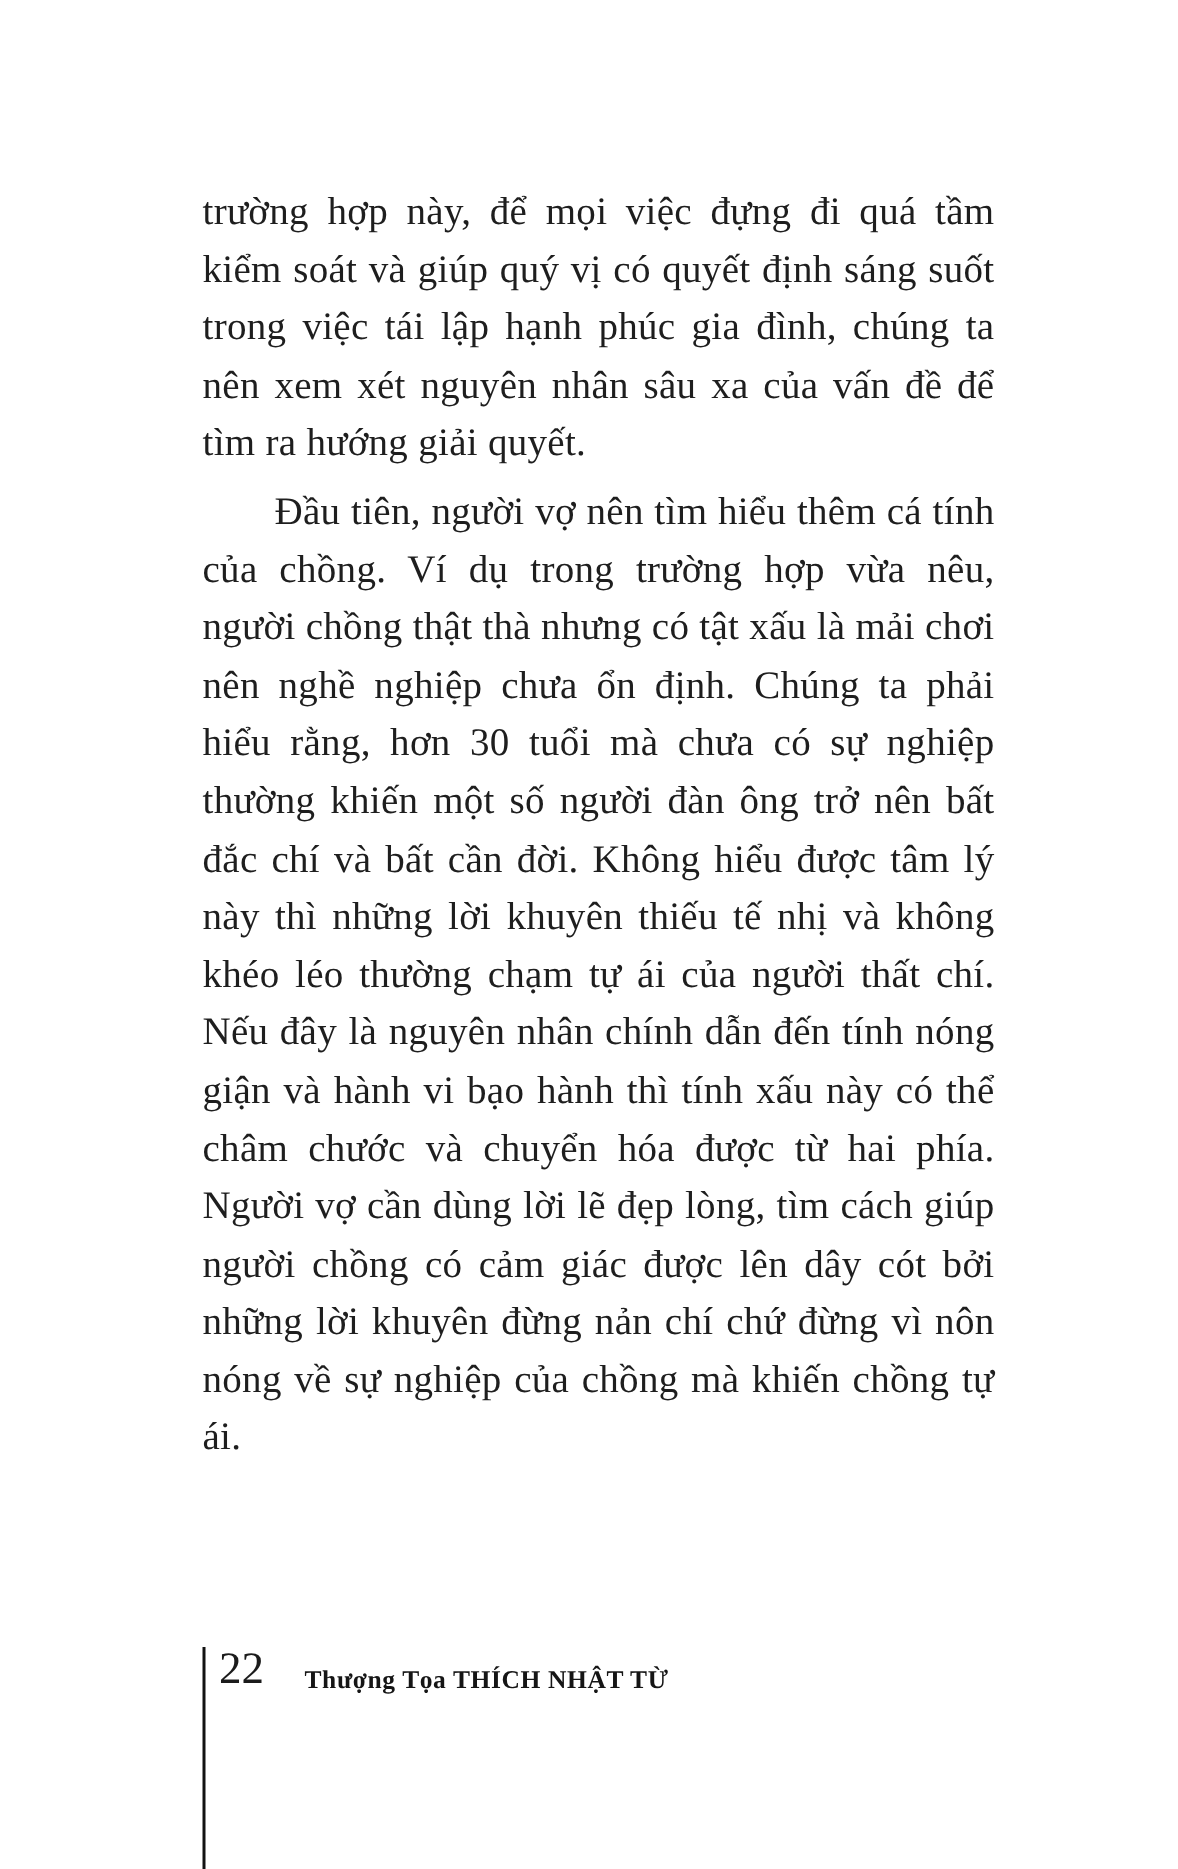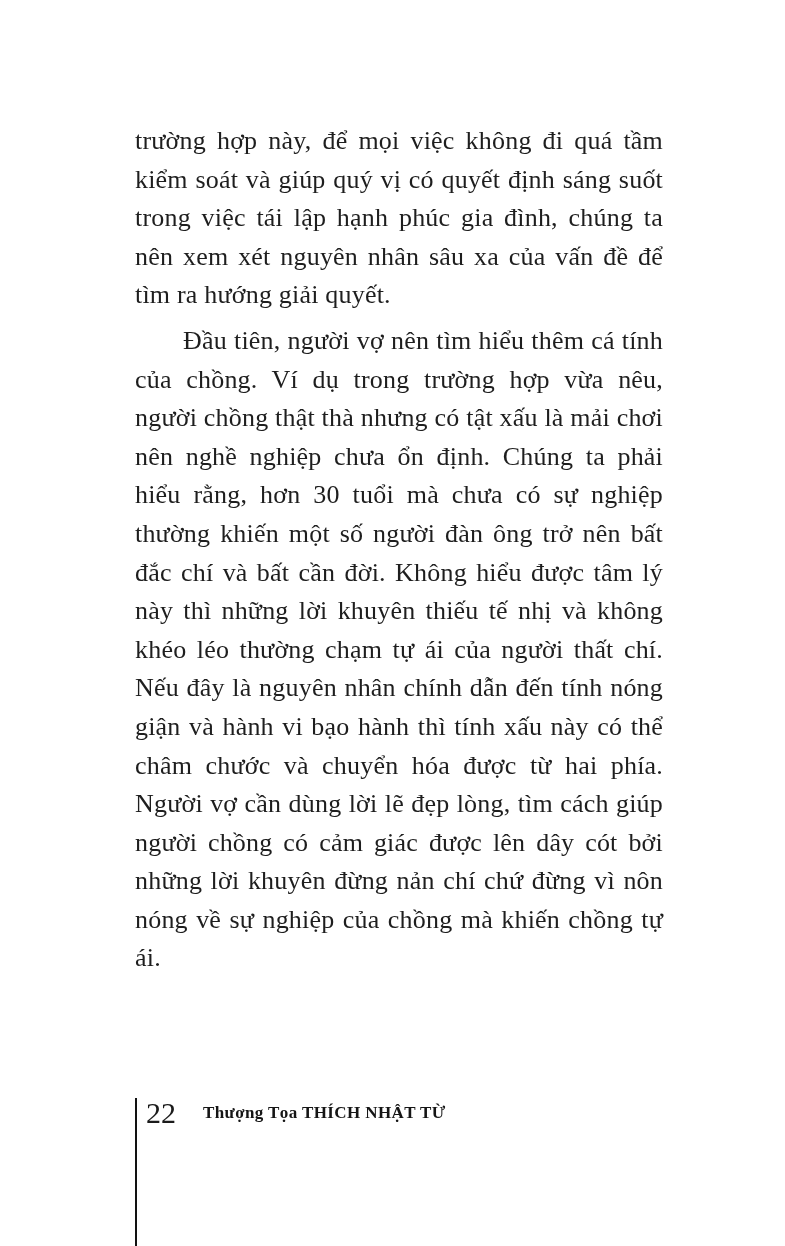--- a/index.html
+++ b/index.html
@@ -68,7 +68,7 @@
 <div class="page">
 
   <div class="text-block">
-    <p class="para">trường hợp này, để mọi việc không đi quá tầm kiểm soát và giúp quý vị có quyết định sáng suốt trong việc tái lập hạnh phúc gia đình, chúng ta nên xem xét nguyên nhân sâu xa của vấn đề để tìm ra hướng giải quyết.</p>
+    <p class="para">trường hợp này, để mọi việc đựng đi quá tầm kiểm soát và giúp quý vị có quyết định sáng suốt trong việc tái lập hạnh phúc gia đình, chúng ta nên xem xét nguyên nhân sâu xa của vấn đề để tìm ra hướng giải quyết.</p>
     <p class="para indent">Đầu tiên, người vợ nên tìm hiểu thêm cá tính của chồng. Ví dụ trong trường hợp vừa nêu, người chồng thật thà nhưng có tật xấu là mải chơi nên nghề nghiệp chưa ổn định. Chúng ta phải hiểu rằng, hơn 30 tuổi mà chưa có sự nghiệp thường khiến một số người đàn ông trở nên bất đắc chí và bất cần đời. Không hiểu được tâm lý này thì những lời khuyên thiếu tế nhị và không khéo léo thường chạm tự ái của người thất chí. Nếu đây là nguyên nhân chính dẫn đến tính nóng giận và hành vi bạo hành thì tính xấu này có thể châm chước và chuyển hóa được từ hai phía. Người vợ cần dùng lời lẽ đẹp lòng, tìm cách giúp người chồng có cảm giác được lên dây cót bởi những lời khuyên đừng nản chí chứ đừng vì nôn nóng về sự nghiệp của chồng mà khiến chồng tự ái.</p>
   </div>
 

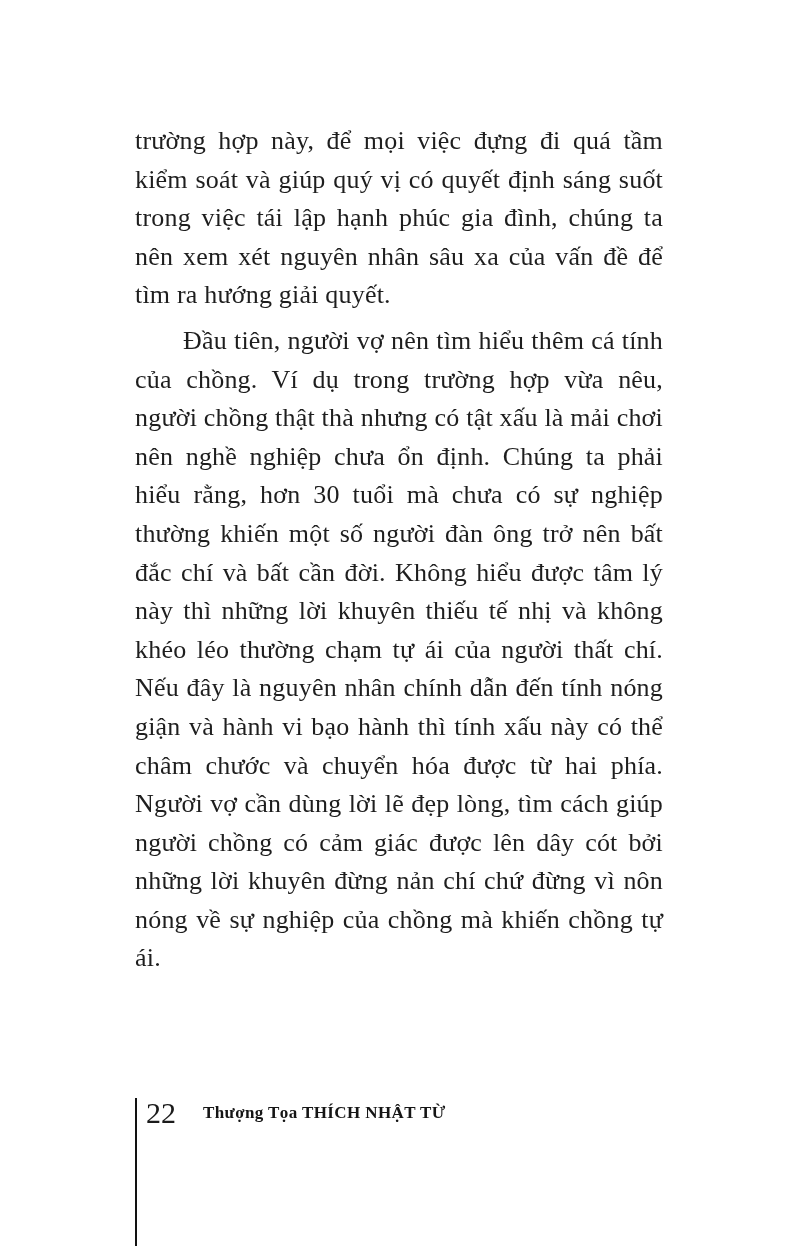--- a/index.html
+++ b/index.html
@@ -46,7 +46,7 @@
     left: 146px;
     top: 1096px;
     display: flex;
-    align-items: center;
+    align-items: flex-end;
     white-space: nowrap;
   }
   .page-number {

